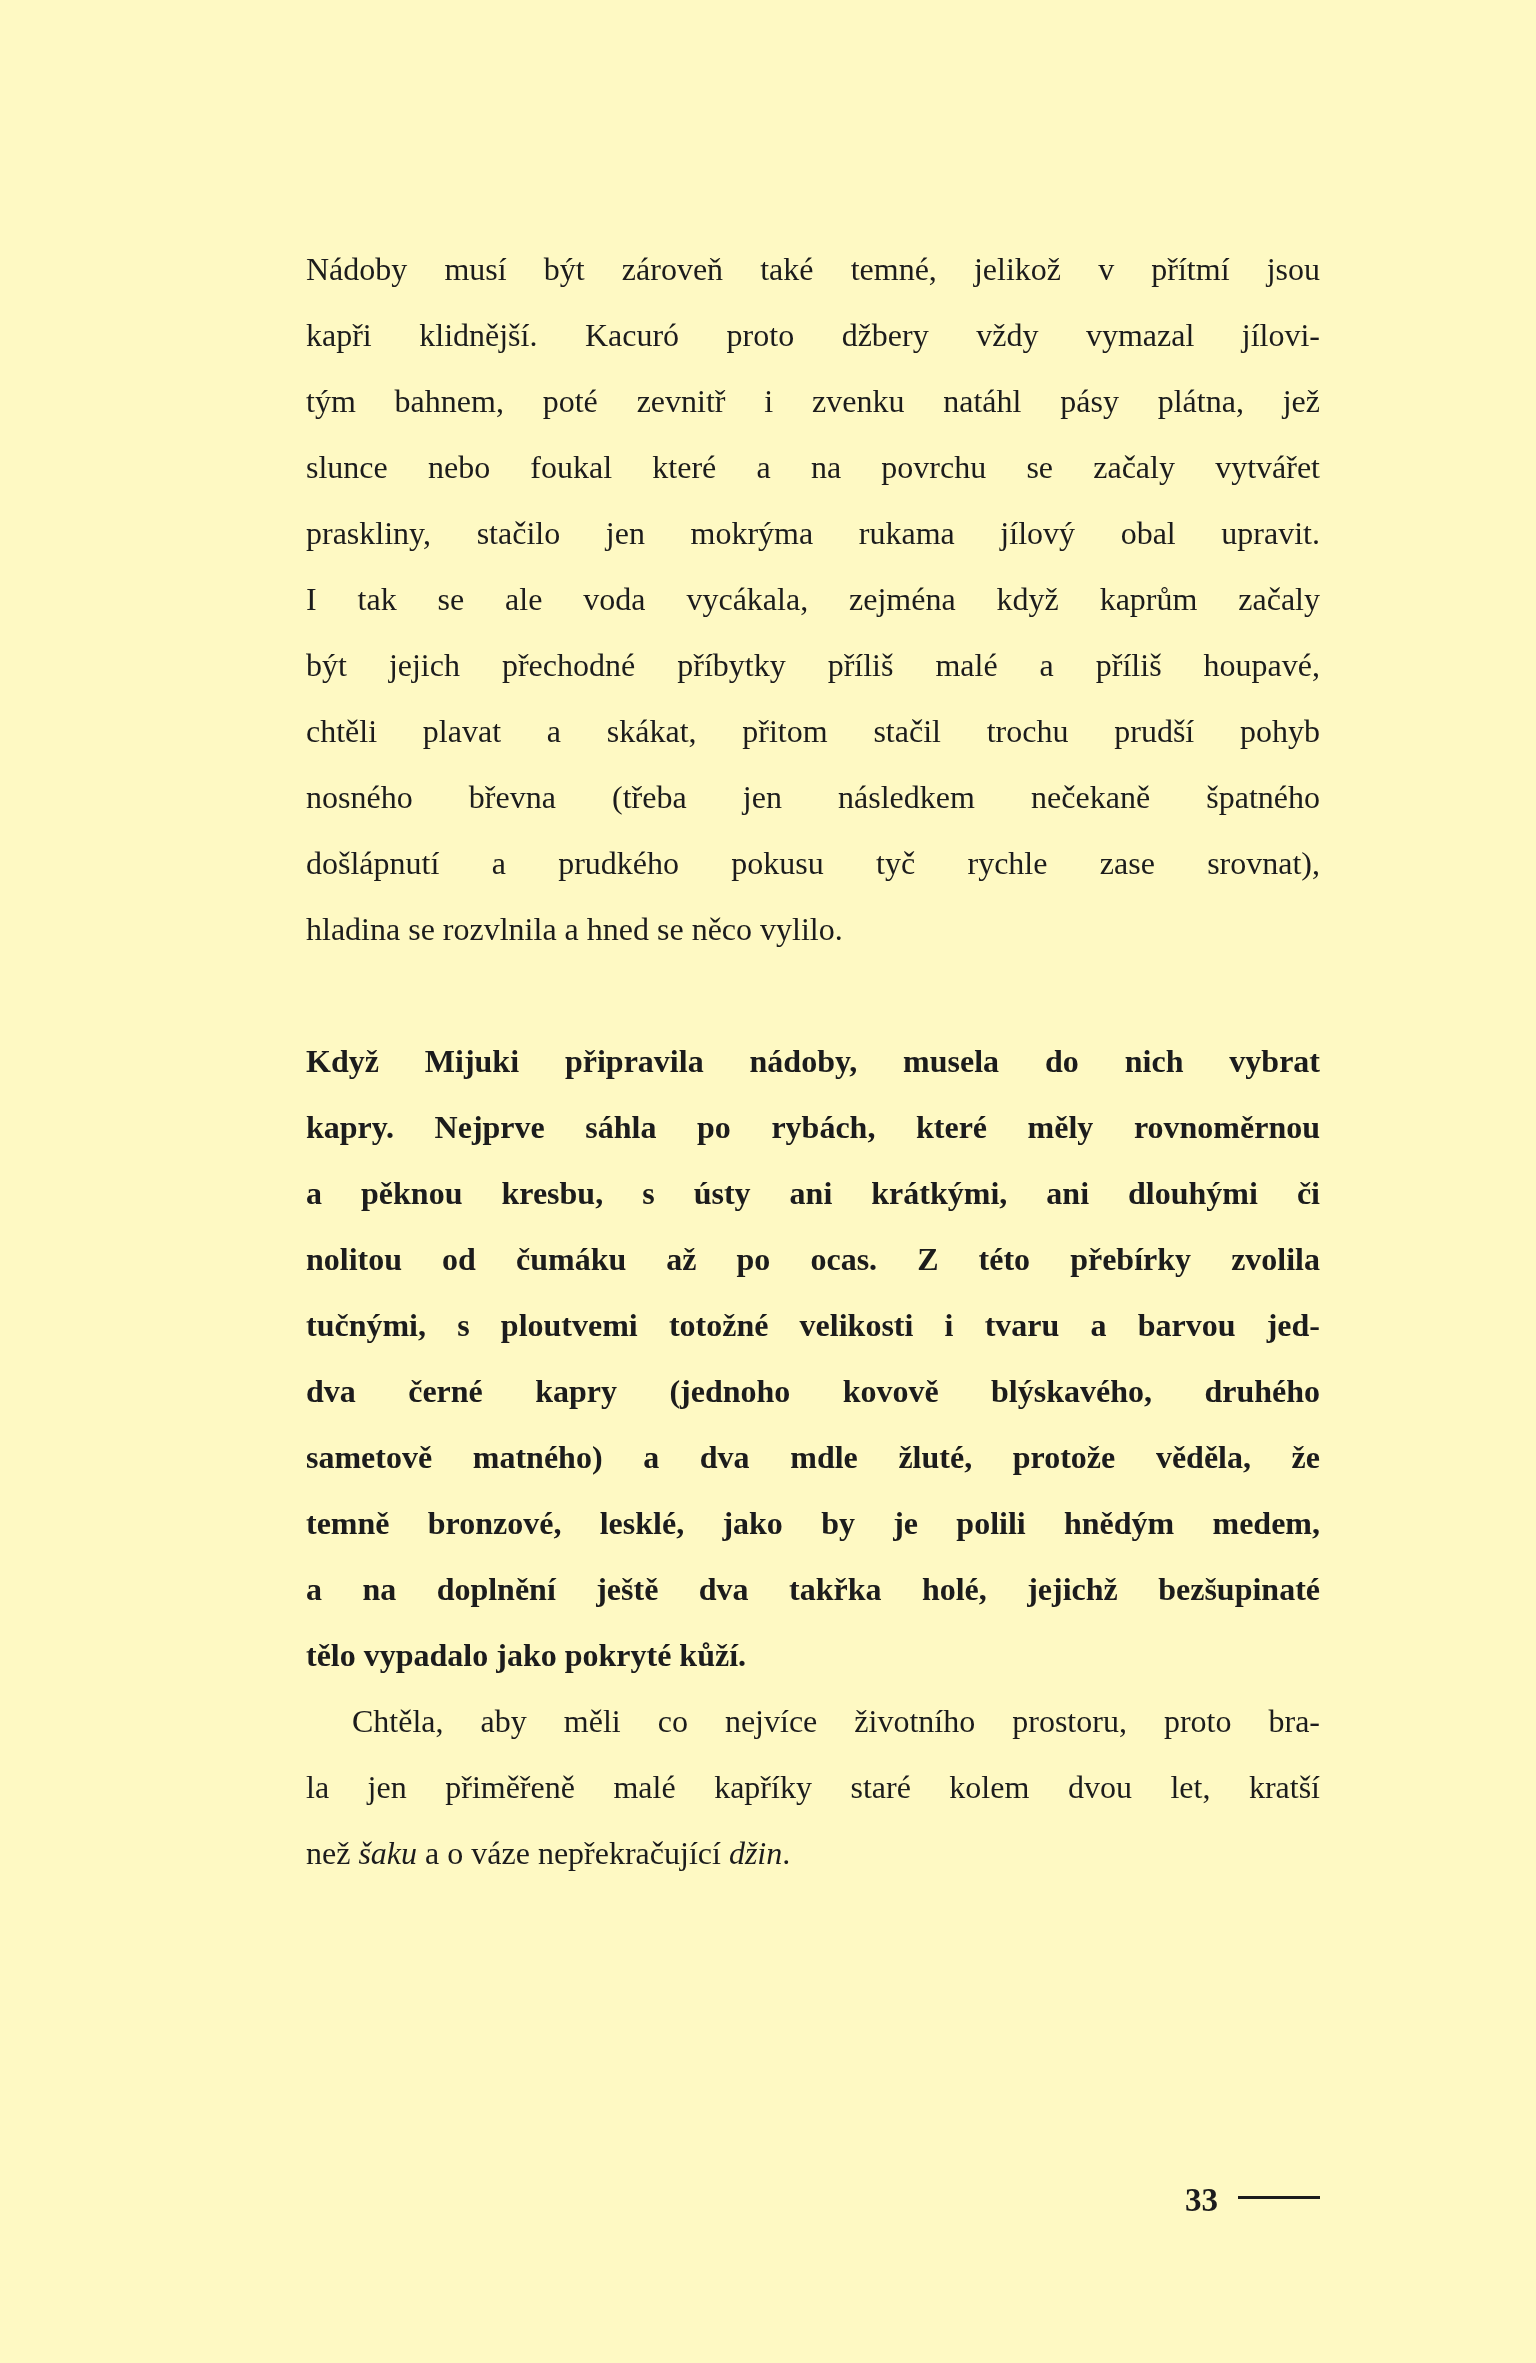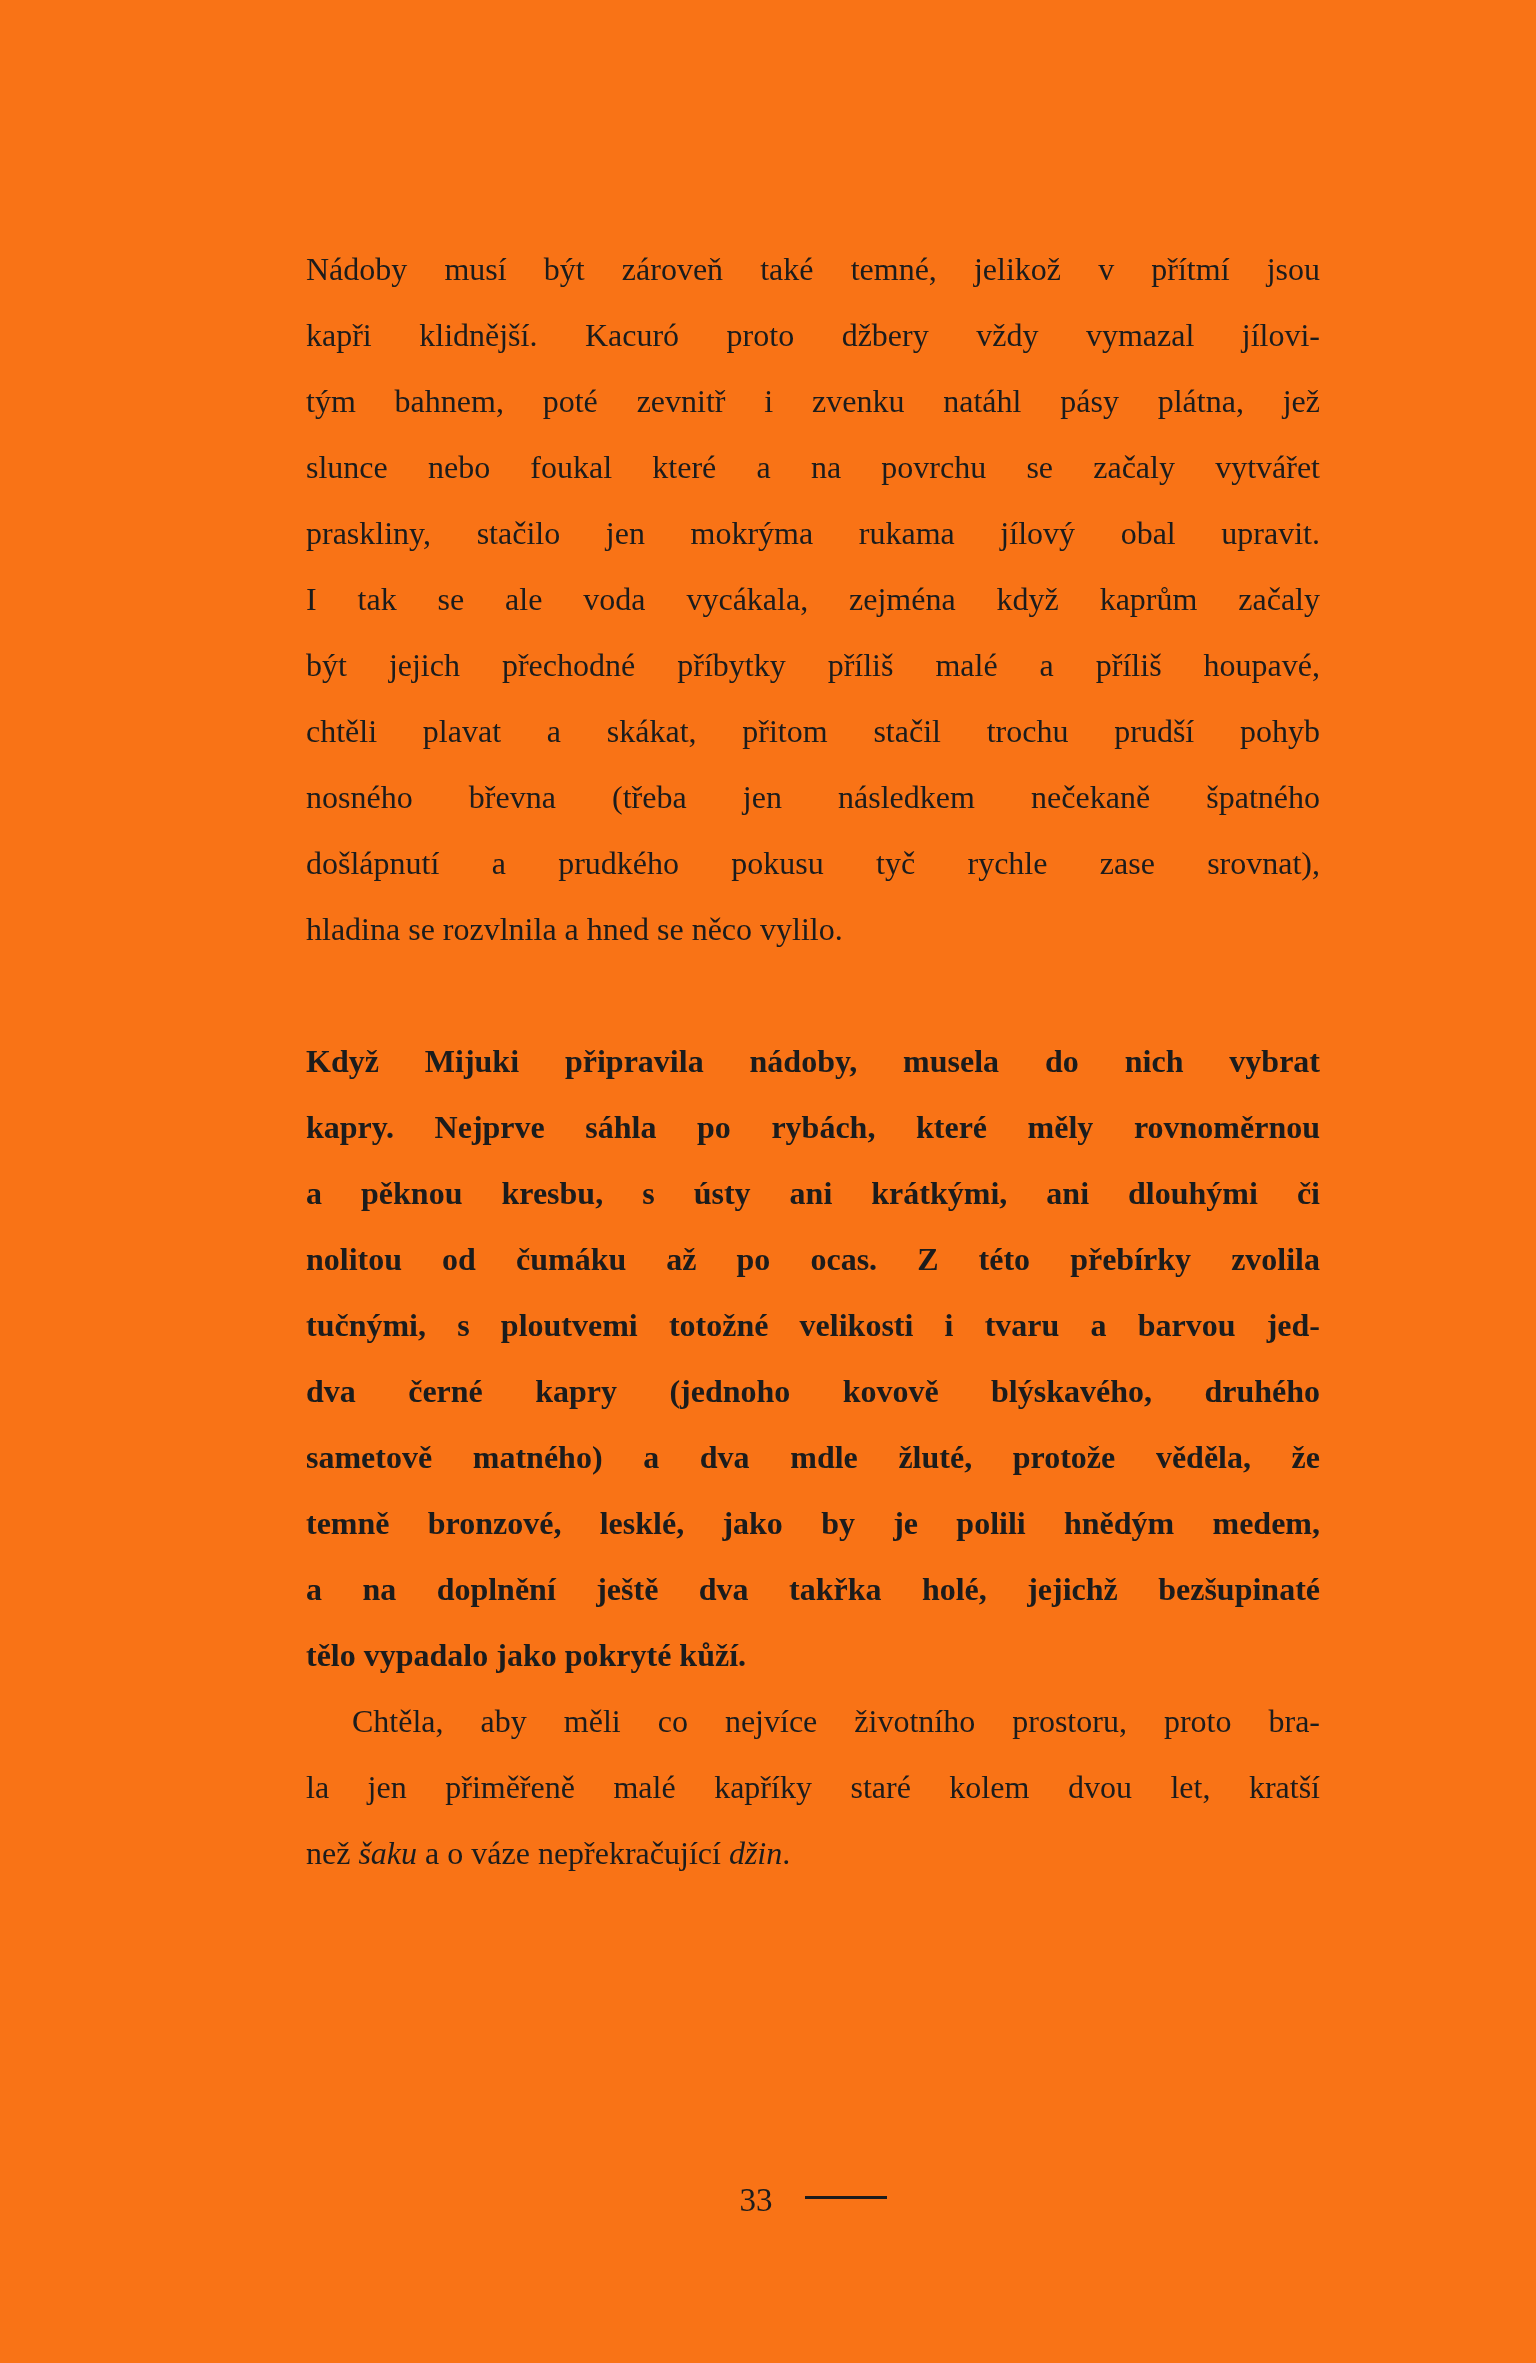--- a/index.html
+++ b/index.html
@@ -19,7 +19,7 @@
   .page {
     position: absolute;
     inset: 0;
-    background: #f97316;
+    background: #fef9c3;
   }
   .text-block {
     position: absolute;

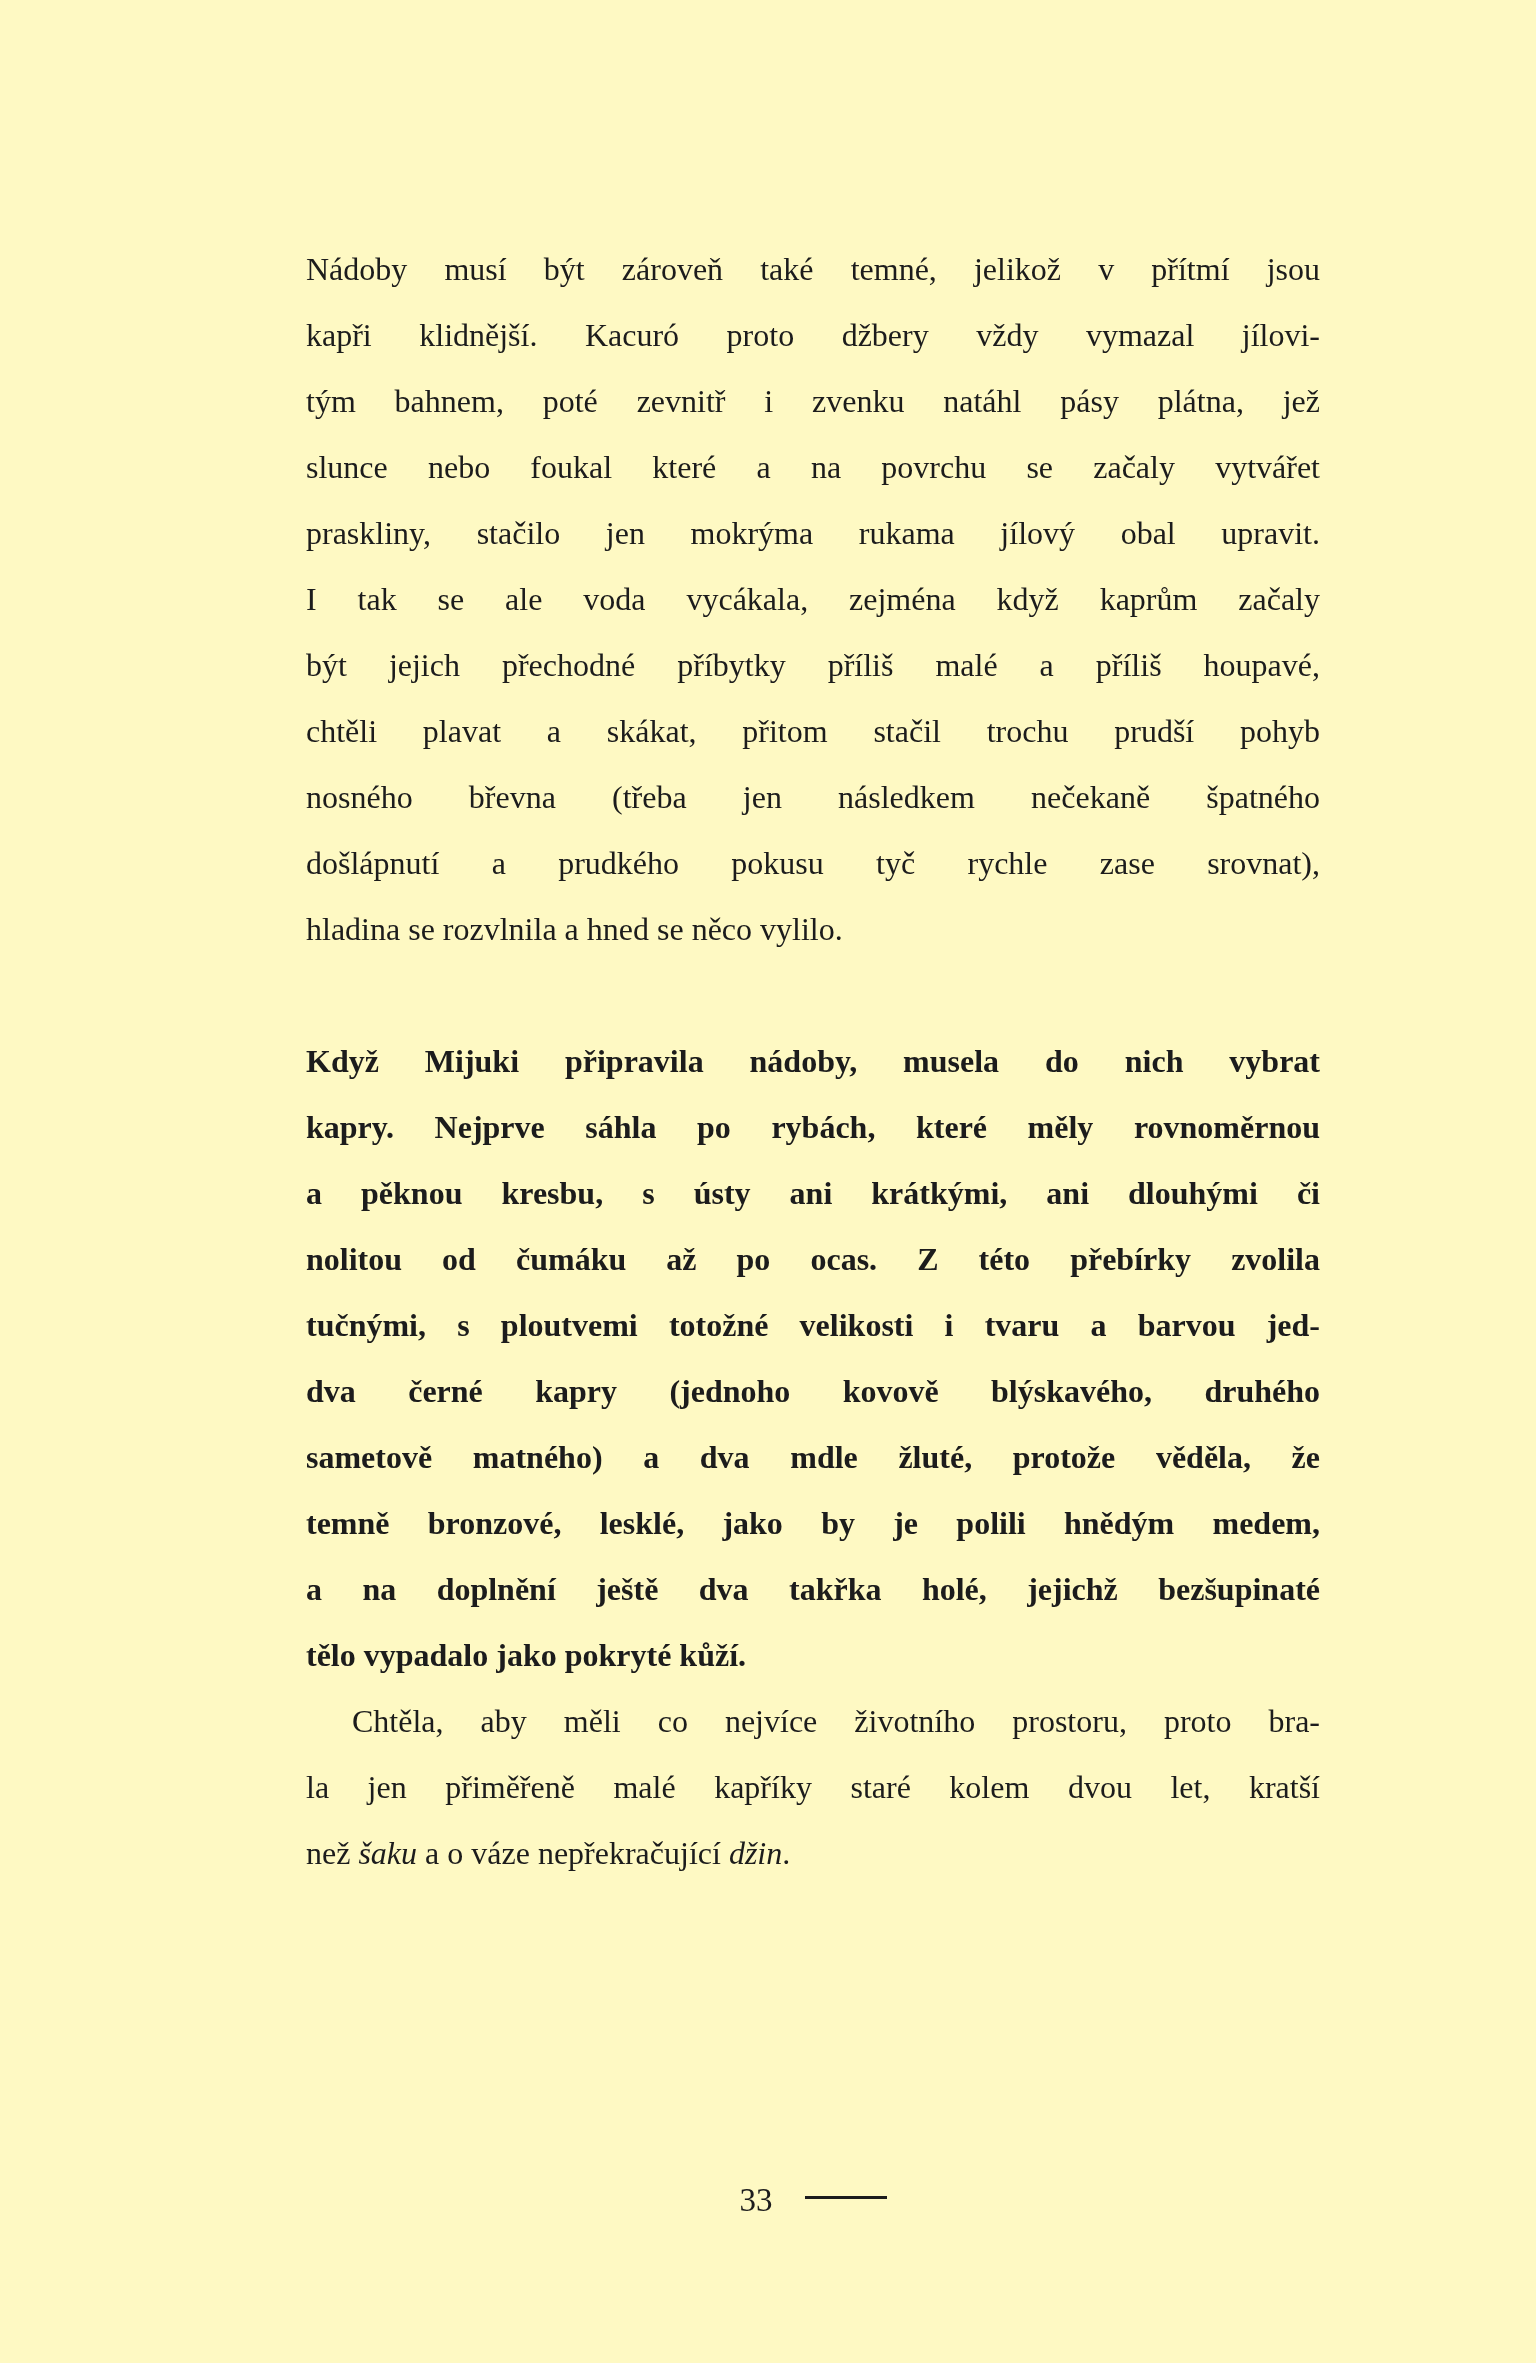--- a/index.html
+++ b/index.html
@@ -50,11 +50,12 @@
     top: 2178px;
     width: 1014px;
     display: flex;
-    justify-content: center;
+    justify-content: flex-end;
     align-items: center;
-    gap: 32px;
+    gap: 20px;
     font-size: 33px;
     line-height: 44px;
+    font-weight: bold;
   }
   .page-rule {
     width: 82px;

